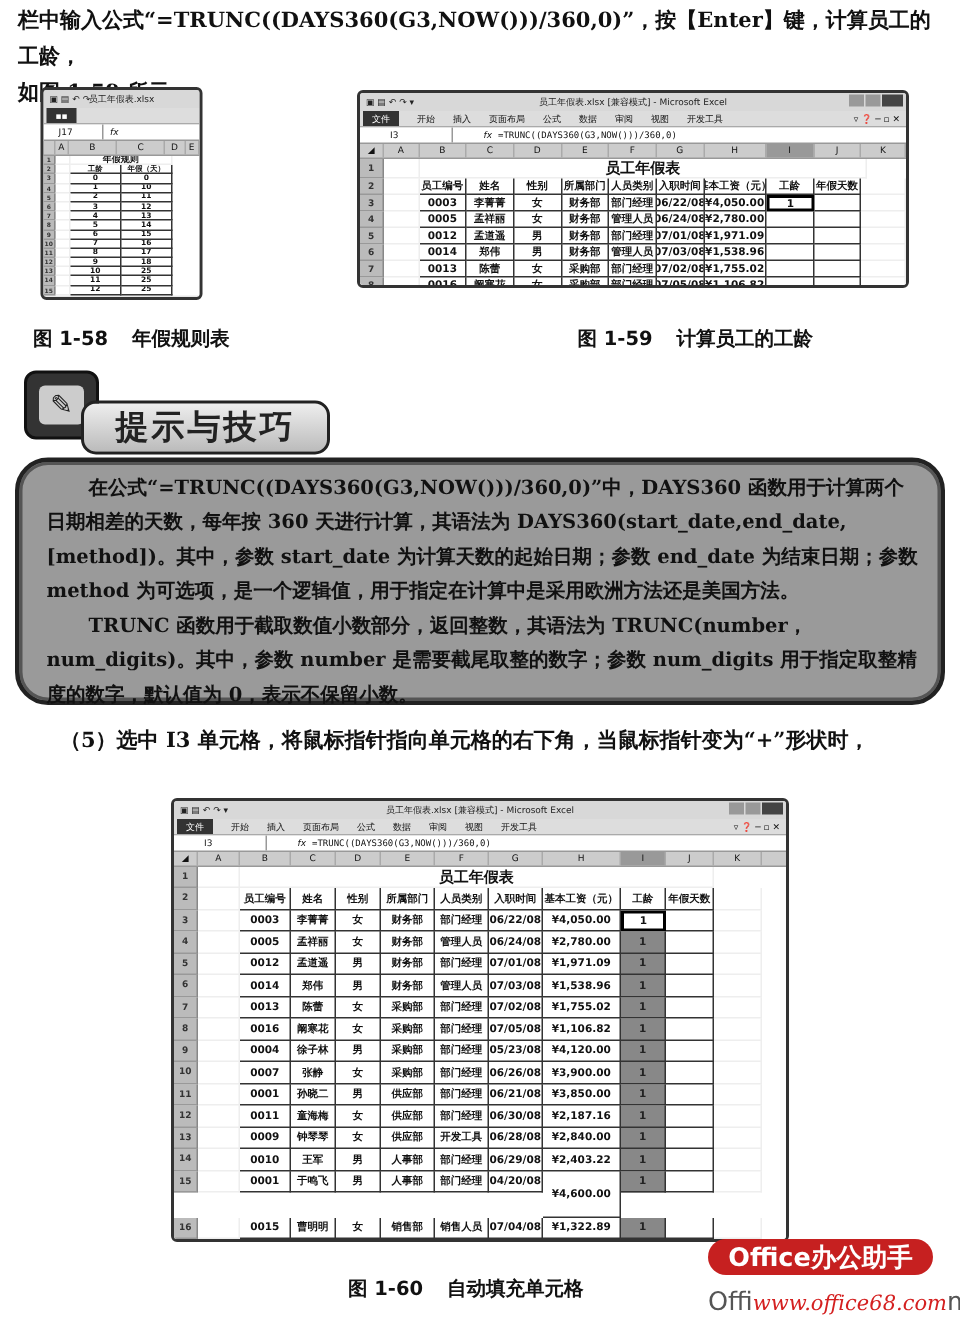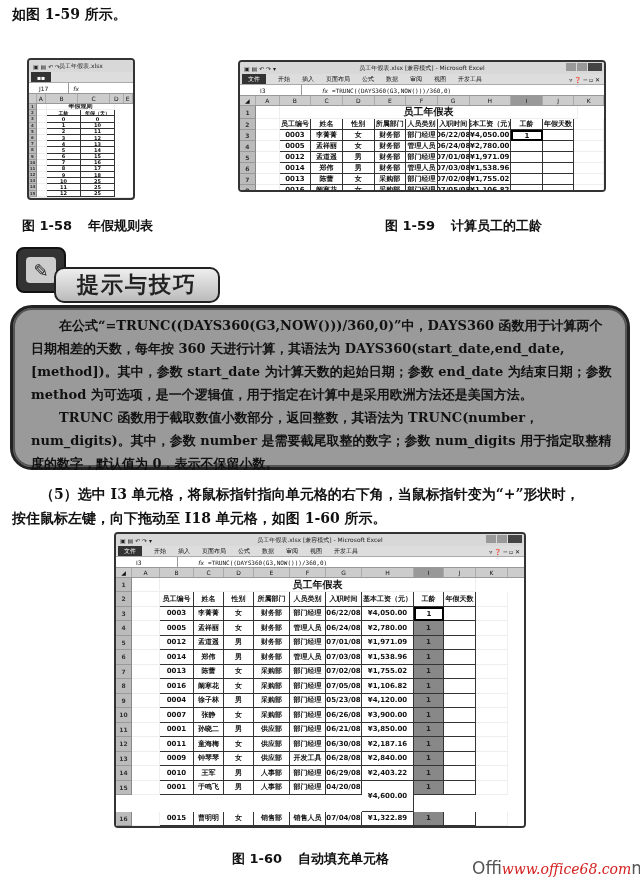--- a/index.html
+++ b/index.html
@@ -54,6 +54,7 @@
 <body>
 
 <div class="para" style="top:2px;">
+  <div>栏中输入公式“=TRUNC((DAYS360(G3,NOW()))/360,0)”，按【Enter】键，计算员工的工龄，</div>
   <div>如图 1-59 所示。</div>
 </div>
 

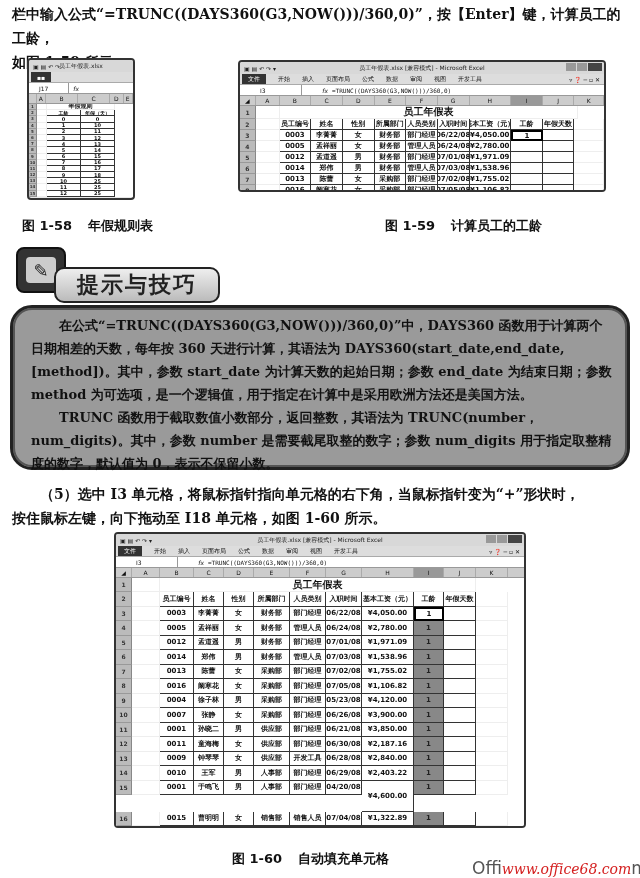--- a/index.html
+++ b/index.html
@@ -342,7 +342,6 @@
 
 <div class="para indent" style="top:482px;">
   <div>（5）选中 I3 单元格，将鼠标指针指向单元格的右下角，当鼠标指针变为“+”形状时，</div>
-  <div style="text-indent:0">按住鼠标左键，向下拖动至 I18 单元格，如图 1-60 所示。</div>
 </div>
 
 <div class="xl" id="fig60" style="left:114px; top:532px; width:412px; height:296px;">

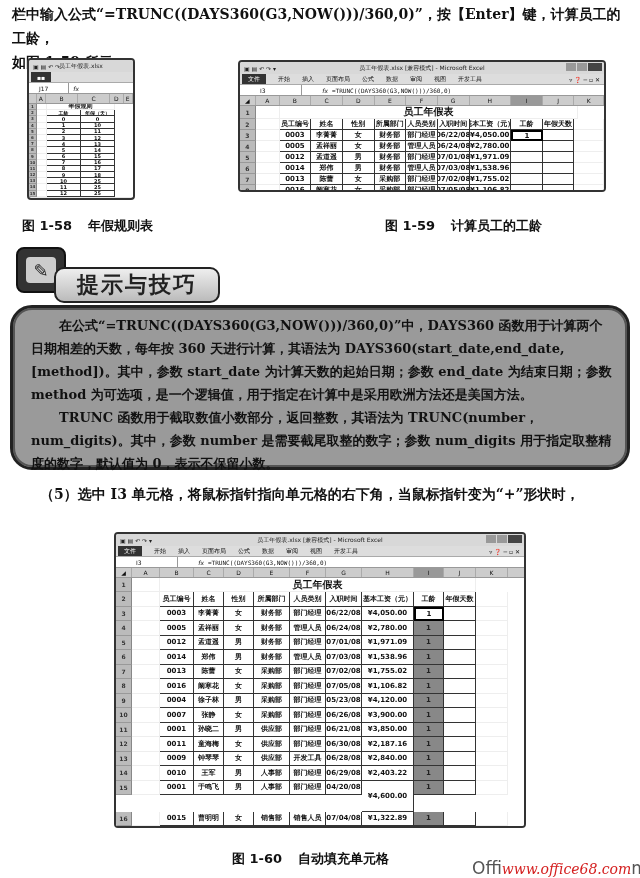--- a/index.html
+++ b/index.html
@@ -637,6 +637,7 @@
 </div>
 
 <div class="watermark">
+  <div class="pill">Office办公助手</div>
   <div class="url"><span>Offi</span><span class="u">www.office68.com</span><span>m</span></div>
 </div>
 

